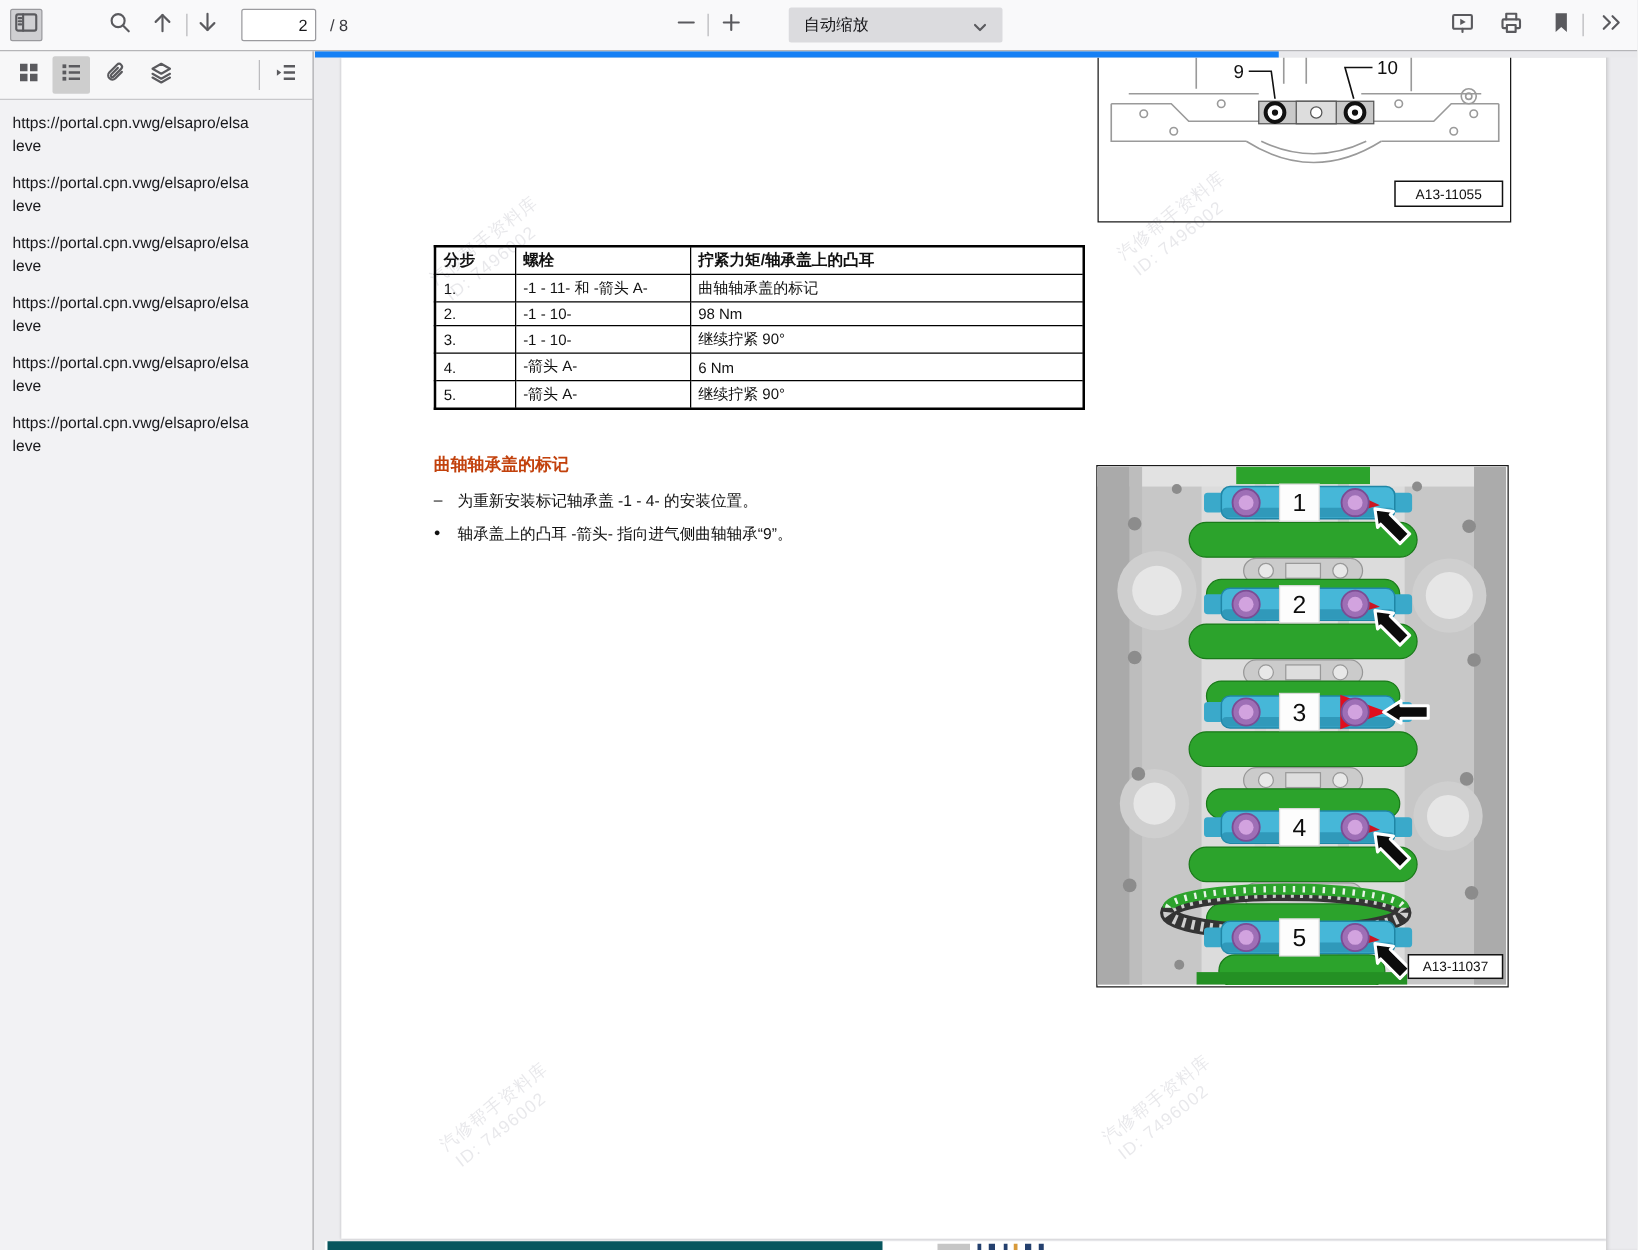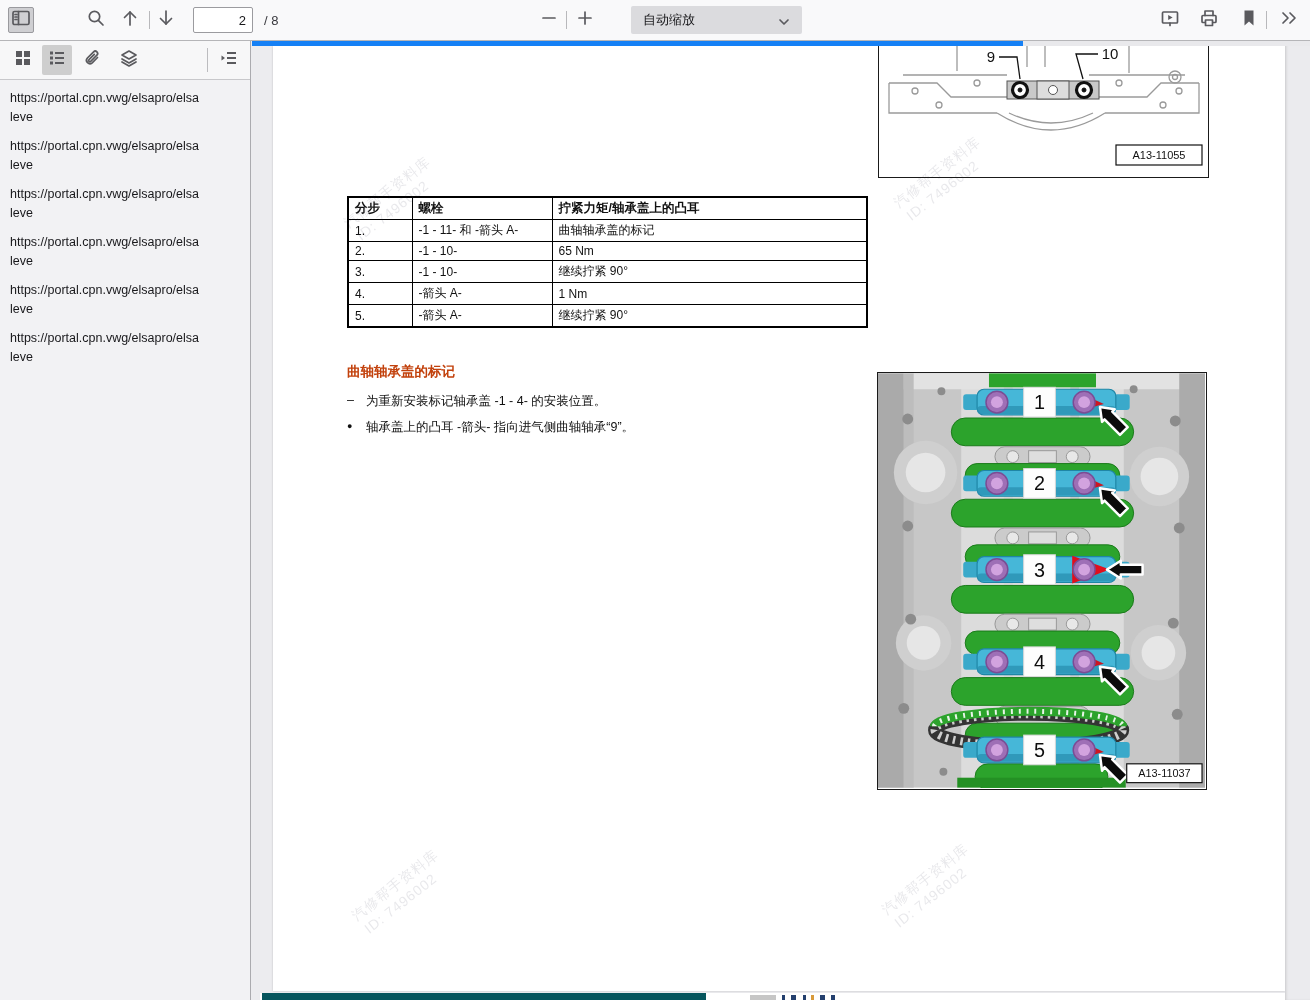--- a/index.html
+++ b/index.html
@@ -347,7 +347,7 @@
         <tr>
           <td>2.</td>
             <td>-1 - 10-</td>
-            <td>65 Nm</td>
+            <td>98 Nm</td>
         </tr>
         <tr>
           <td>3.</td>

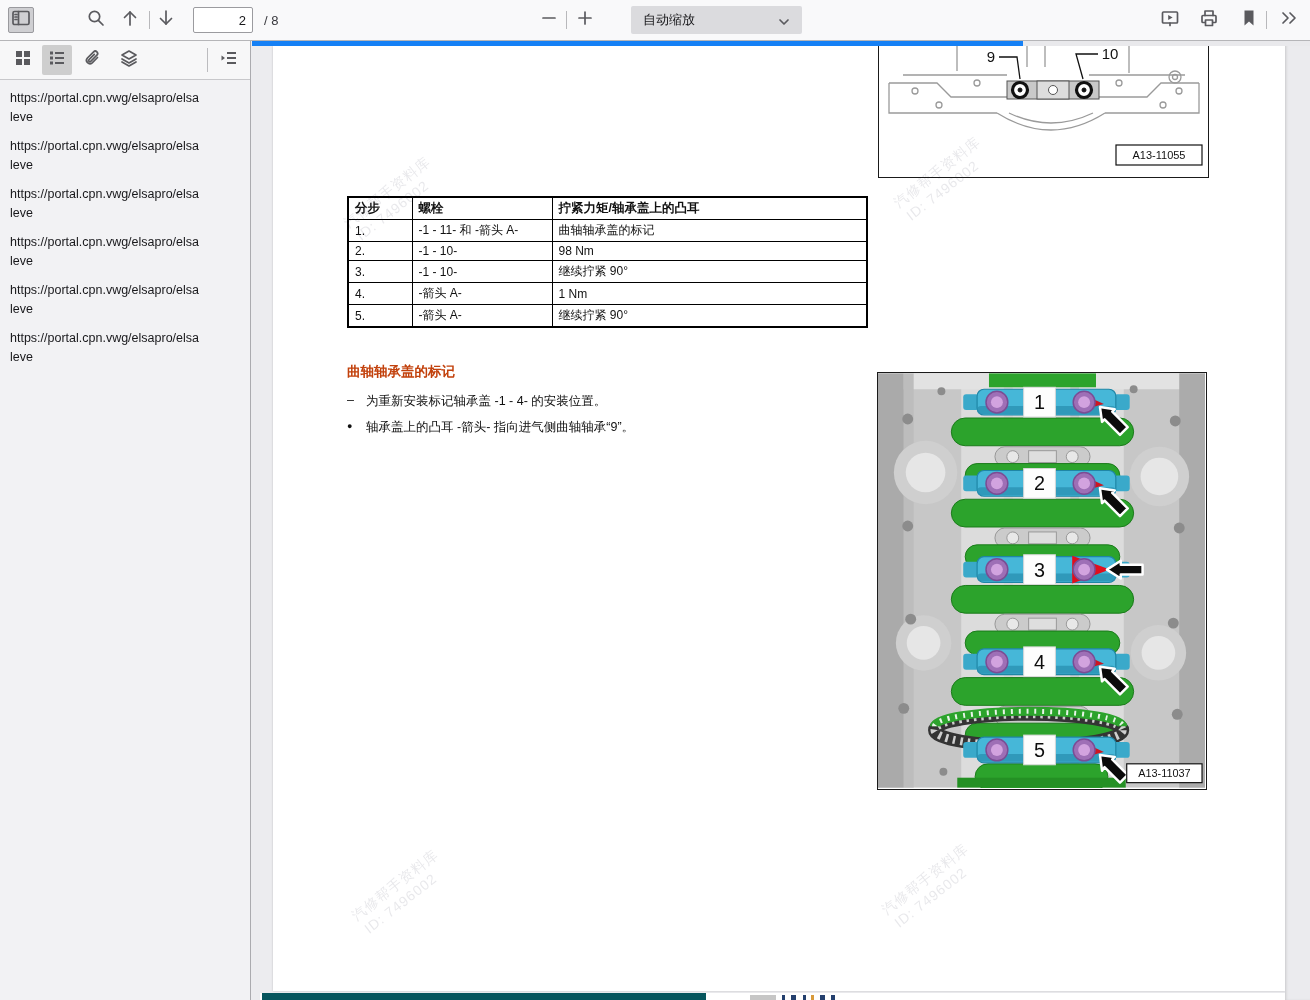--- a/index.html
+++ b/index.html
@@ -357,7 +357,7 @@
         <tr>
           <td>4.</td>
             <td>-箭头 A-</td>
-            <td>1 Nm</td>
+            <td>6 Nm</td>
         </tr>
         <tr>
           <td>5.</td>

